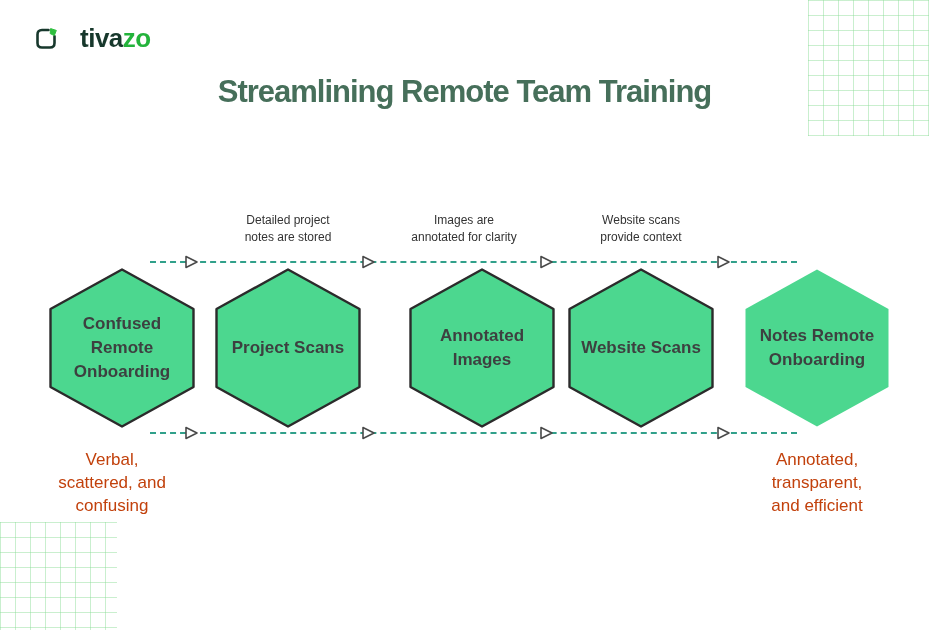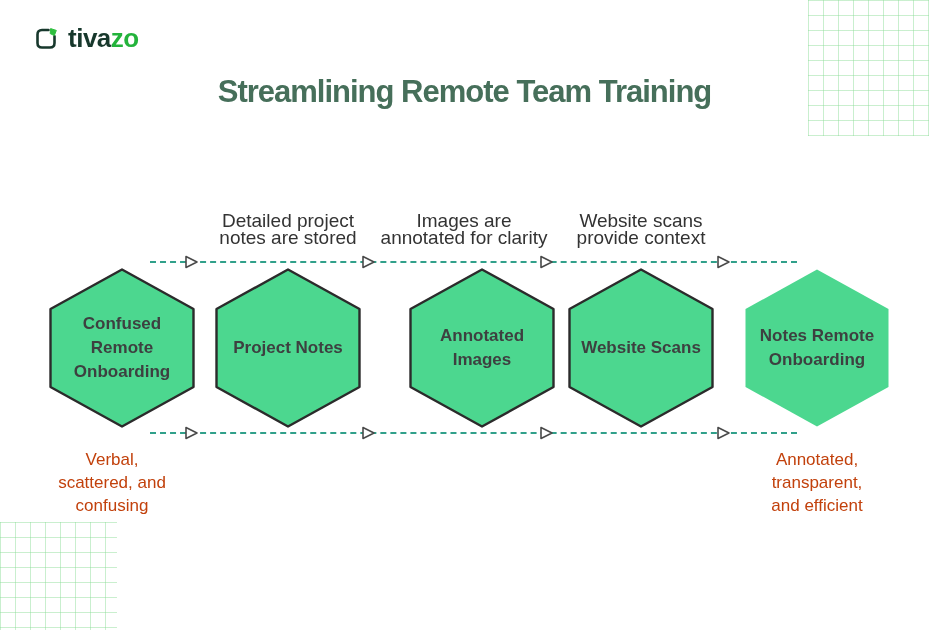--- a/index.html
+++ b/index.html
@@ -19,7 +19,7 @@
   .grid-bl { left:0; top:522px; width:117px; height:108px; }
 
   
-  .logo { position:absolute; left:33px; top:25px; display:flex; align-items:flex-end; gap:8px; }
+  .logo { position:absolute; left:33px; top:25px; display:flex; align-items:flex-end; gap:20px; }
   .logo-text { font-size:26px; font-weight:bold; letter-spacing:-0.5px; color:#17382c; line-height:27px; }
   .logo-text .accent { color:#23b33b; }
 

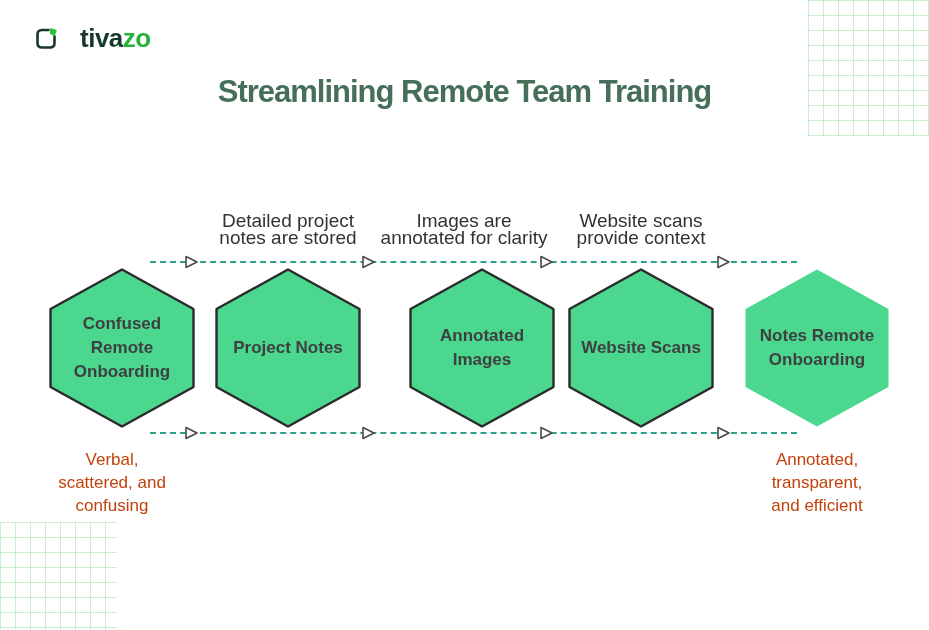--- a/index.html
+++ b/index.html
@@ -41,7 +41,7 @@
   
   .transition-label {
     position:absolute; top:212px; width:220px; text-align:center;
-    font-size:19px; line-height:17px; color:#333; white-space:pre-line;
+    font-size:12px; line-height:17px; color:#333; white-space:pre-line;
   }
 
   

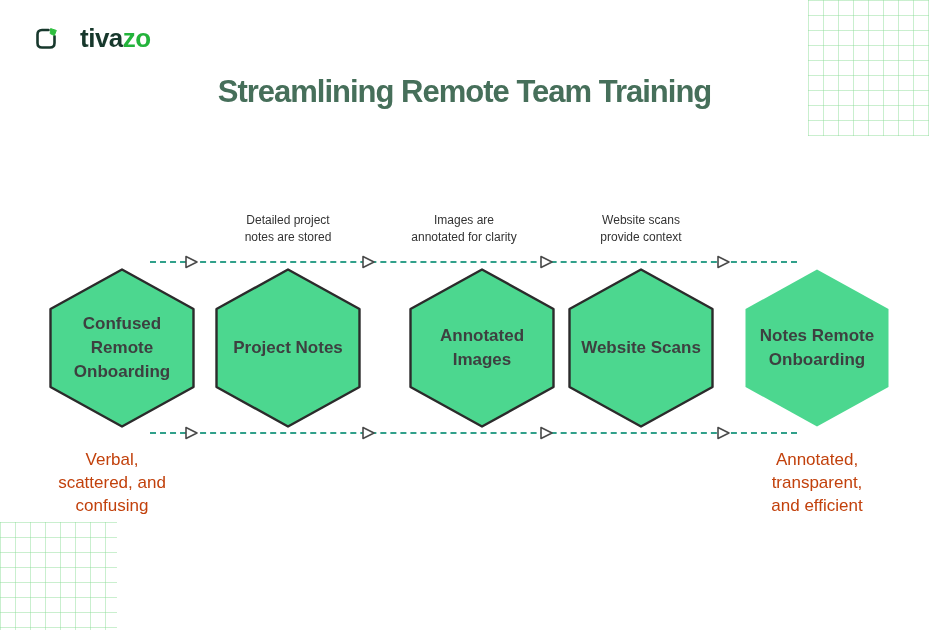--- a/index.html
+++ b/index.html
@@ -131,7 +131,7 @@
     <svg width="146" height="160" viewBox="0 0 146 160">
         <polygon class="hex-poly" points="73,1.5 144.5,41 144.5,119 73,158.5 1.5,119 1.5,41"></polygon>
       </svg>
-    <div class="hex-label">Project Notes</div>
+    <div class="hex-label">Project Scans</div>
   </div>
   <div class="hex" style="left:409px;">
     <svg width="146" height="160" viewBox="0 0 146 160">

